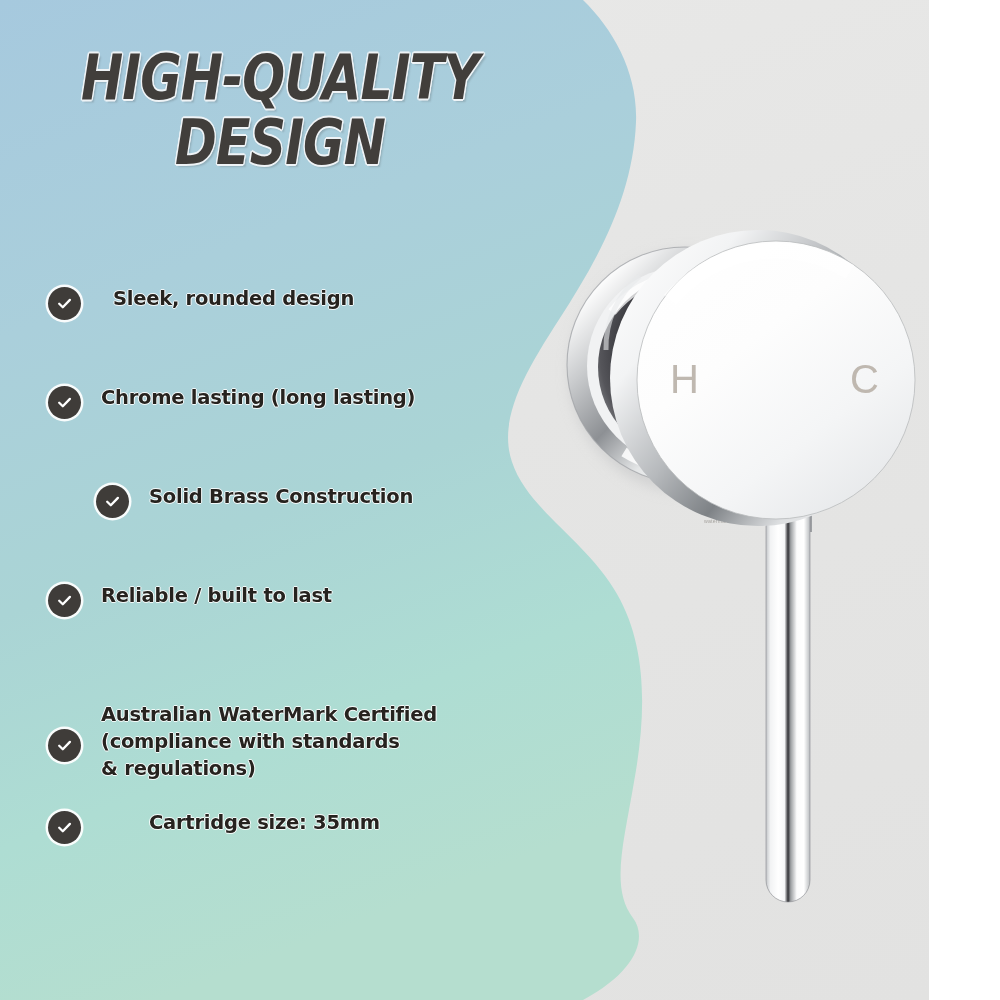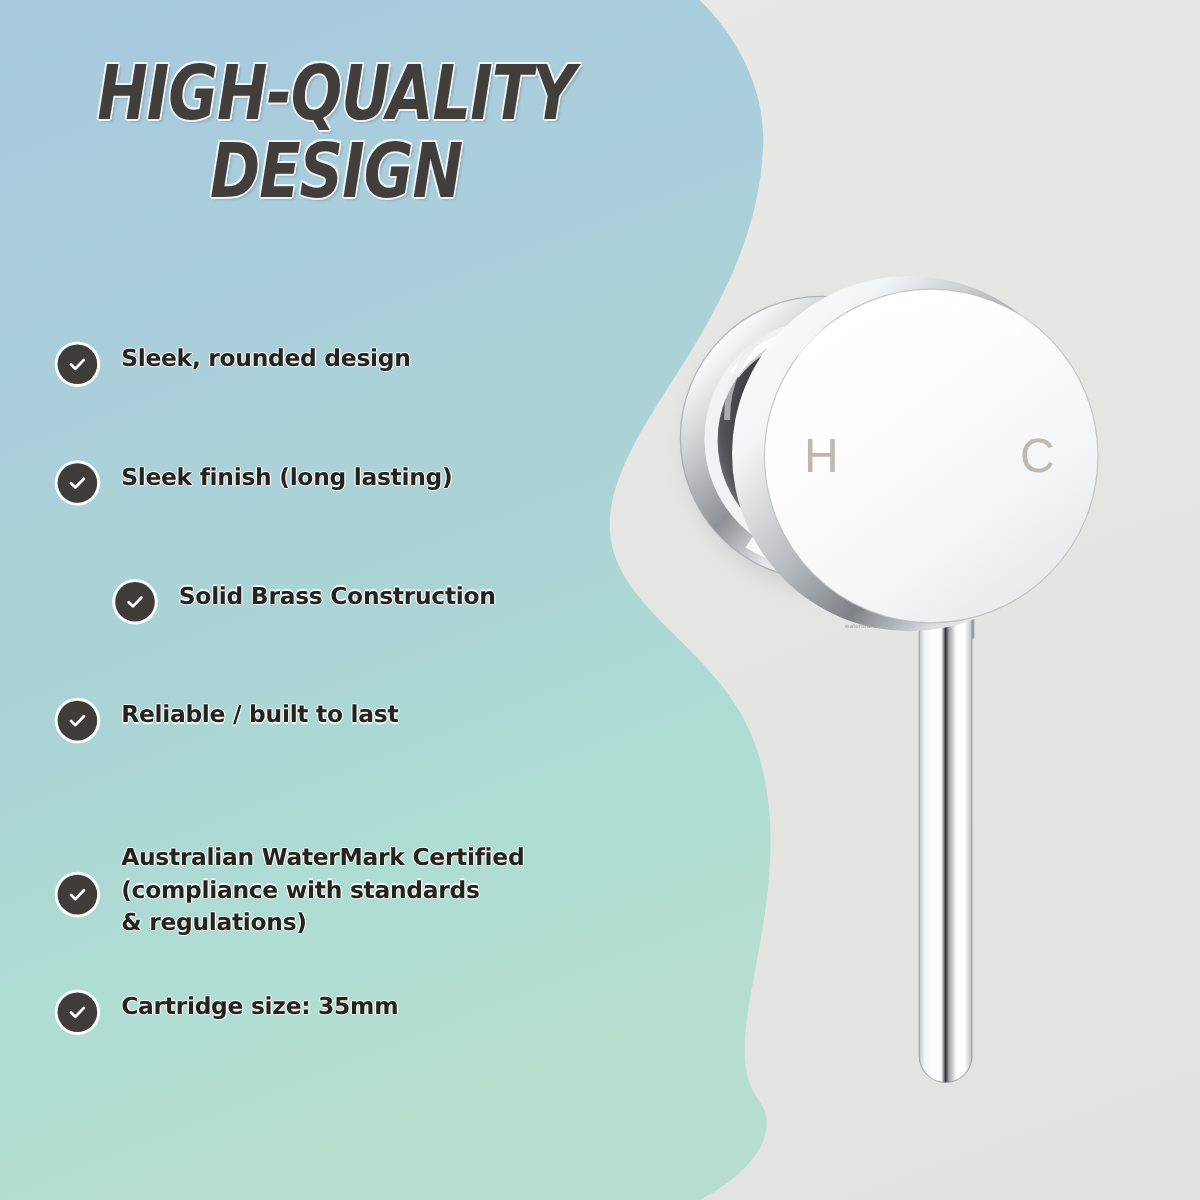--- a/index.html
+++ b/index.html
@@ -10,7 +10,7 @@
   }
   #poster {
     position: relative;
-    width: 1000px;
+    width: 929px;
     height: 1000px;
     overflow: hidden;
     background: #e6e6e5;

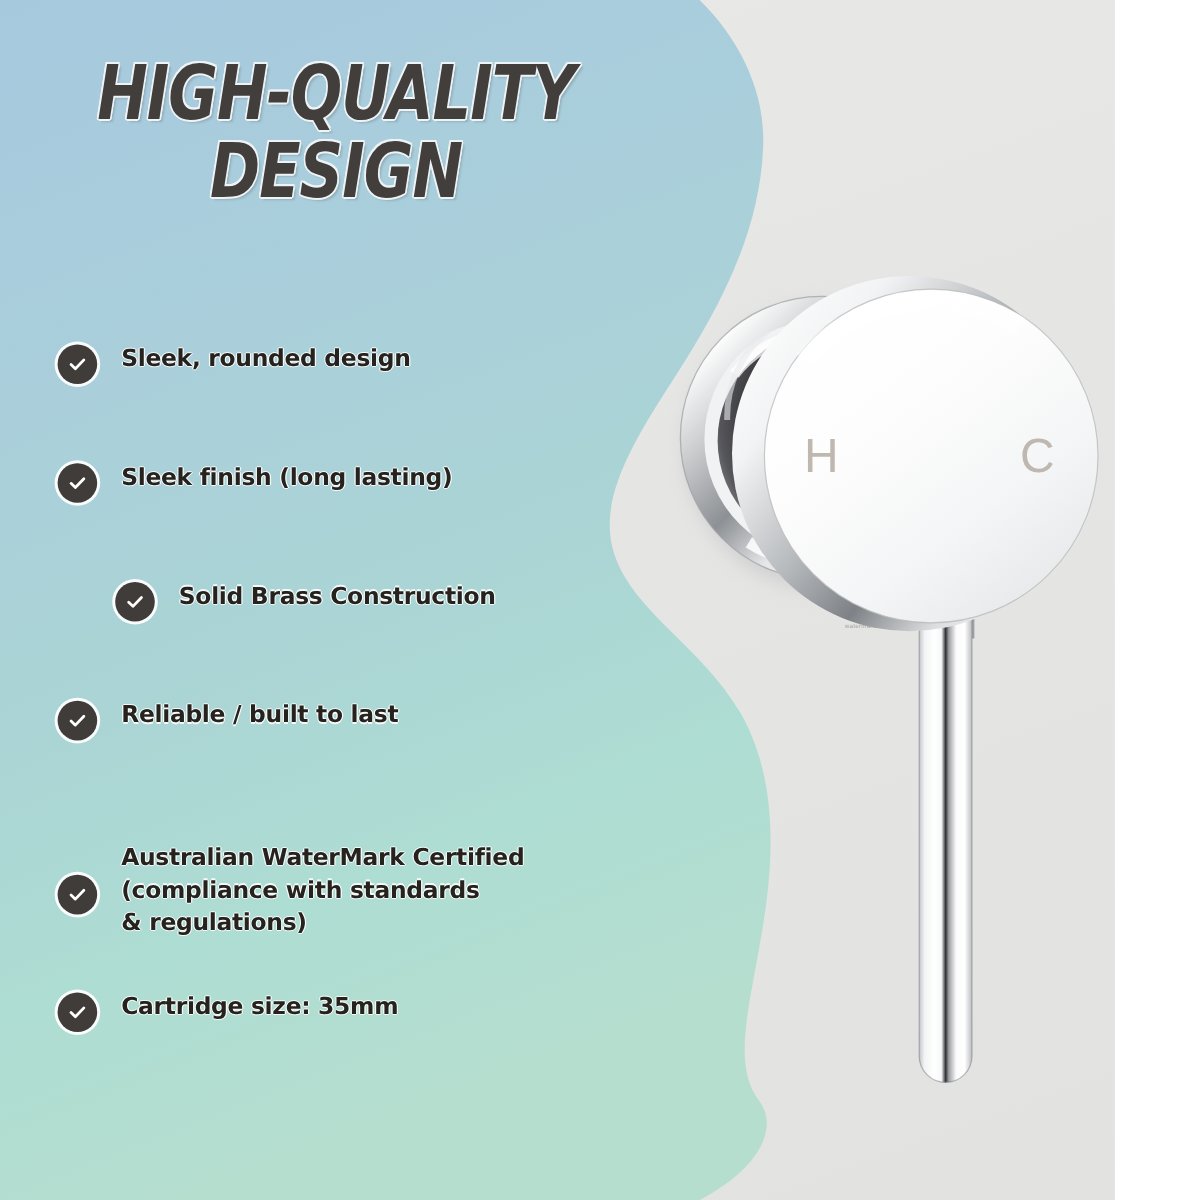--- a/index.html
+++ b/index.html
@@ -170,7 +170,7 @@
 
   <div class="features">
 
-    <div class="feature" style="top:0px;">
+    <div class="feature" style="top:0px;gap:12px;">
       <span class="check-badge">
         <svg width="19" height="19" viewBox="0 0 19 19">
             <path d="M4.2 9.8 L7.8 13.3 L14.9 5.9" fill="none" stroke="#ffffff" stroke-width="2.3" stroke-linecap="round" stroke-linejoin="round"></path>

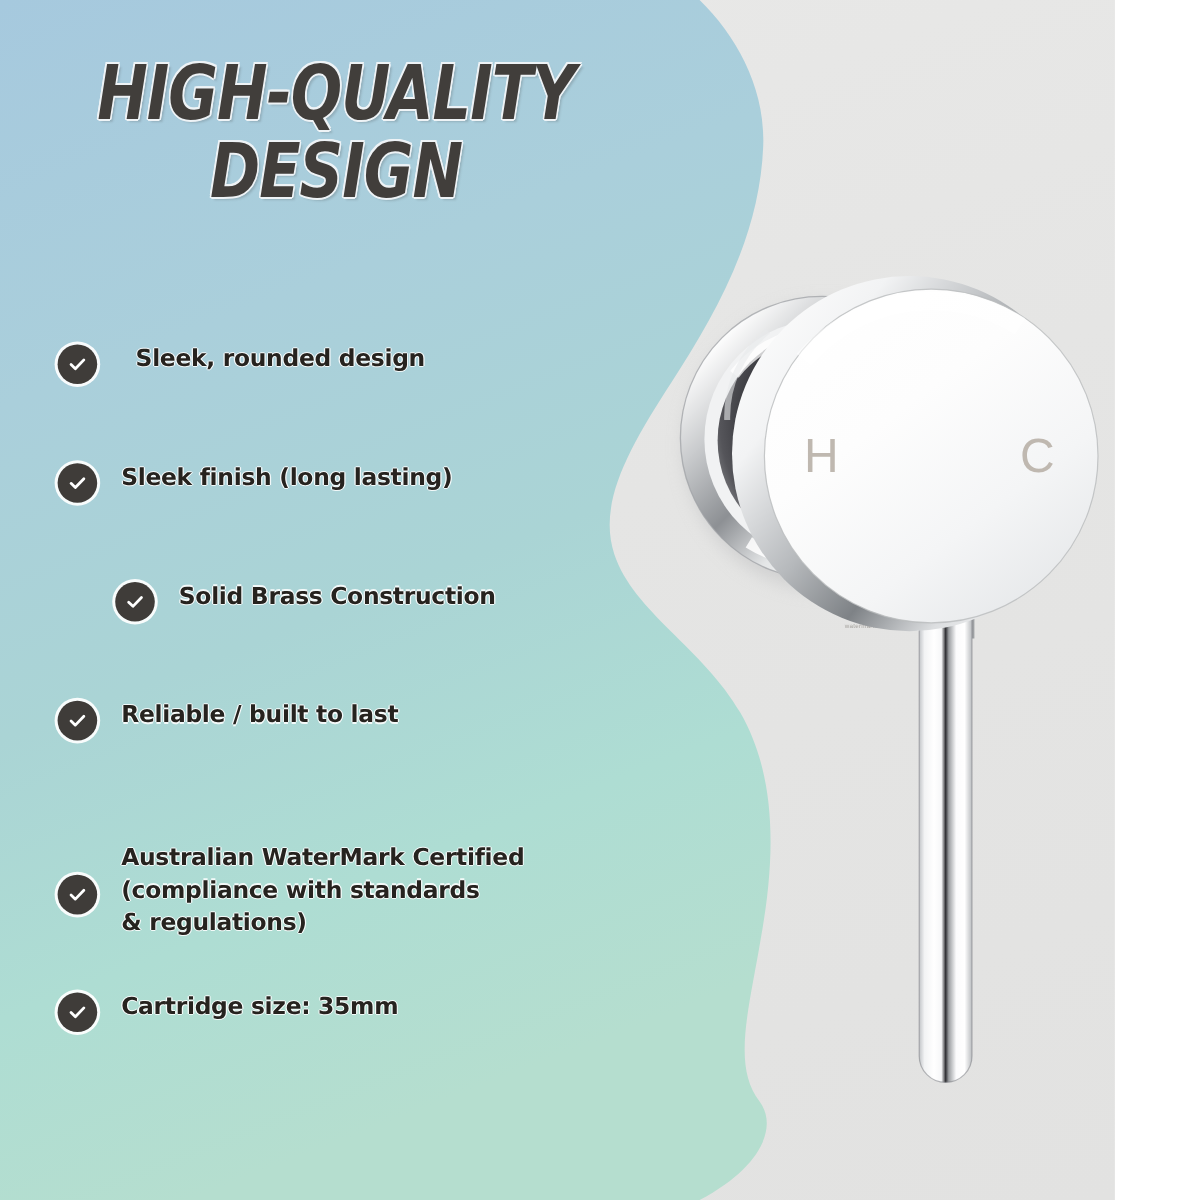--- a/index.html
+++ b/index.html
@@ -185,7 +185,7 @@
             <path d="M4.2 9.8 L7.8 13.3 L14.9 5.9" fill="none" stroke="#ffffff" stroke-width="2.3" stroke-linecap="round" stroke-linejoin="round"></path>
           </svg>
       </span>
-      <span class="feature-text">Sleek finish (long lasting)</span>
+      <span class="feature-text">Chrome lasting (long lasting)</span>
     </div>
 
     <div class="feature" style="top:198px;padding-left:48px;">

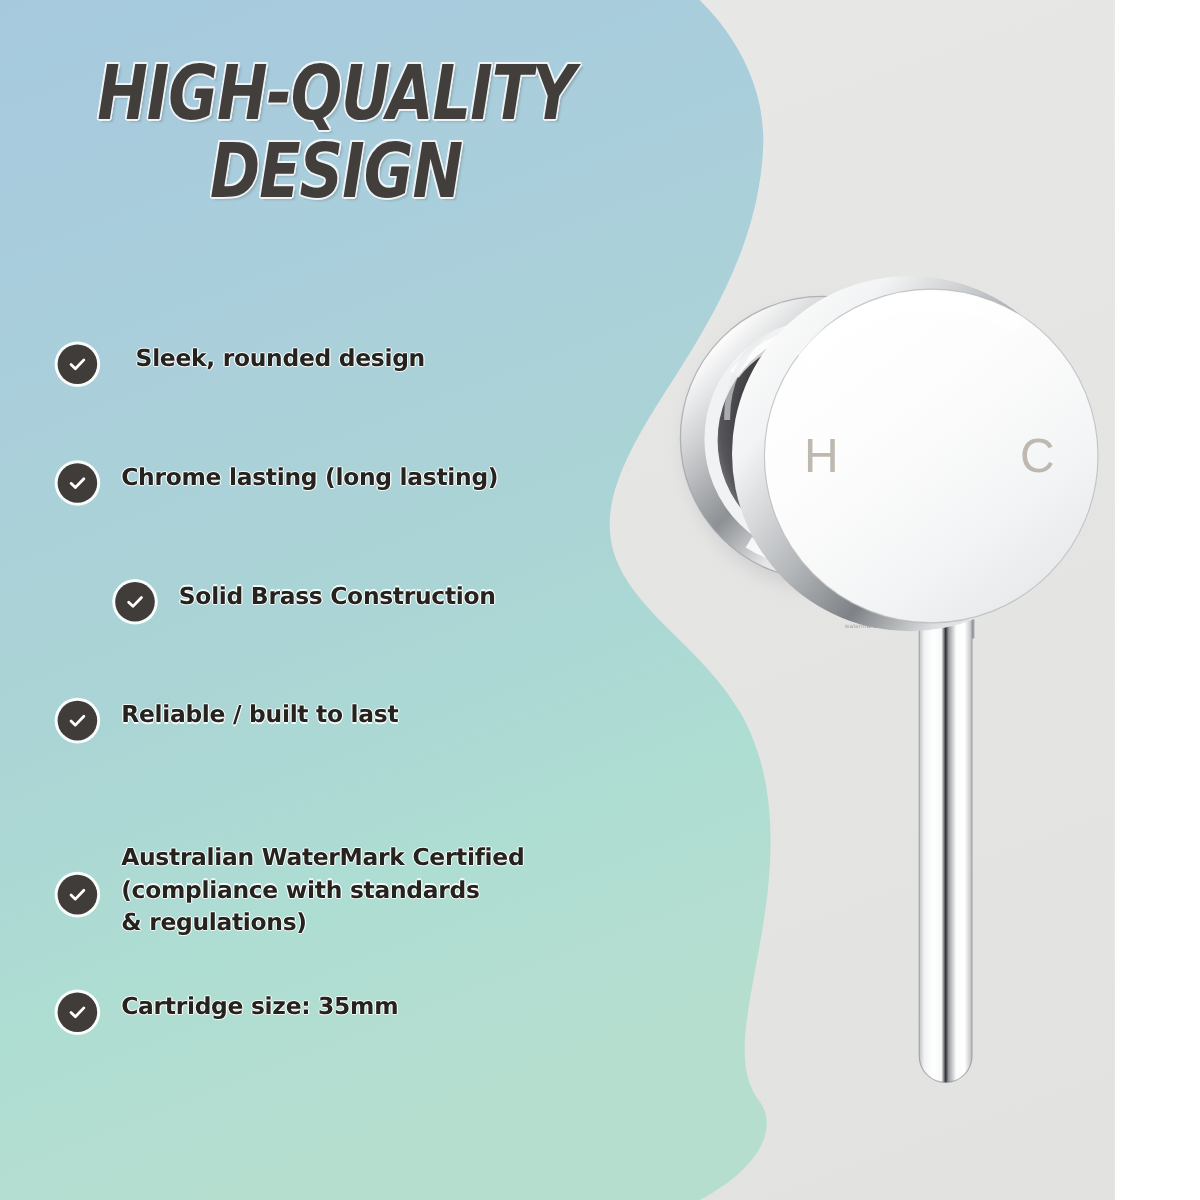--- a/index.html
+++ b/index.html
@@ -217,7 +217,7 @@
 &amp; regulations)</span>
     </div>
 
-    <div class="feature" style="top:540px;">
+    <div class="feature" style="top:524px;gap:48px;">
       <span class="check-badge">
         <svg width="19" height="19" viewBox="0 0 19 19">
             <path d="M4.2 9.8 L7.8 13.3 L14.9 5.9" fill="none" stroke="#ffffff" stroke-width="2.3" stroke-linecap="round" stroke-linejoin="round"></path>

